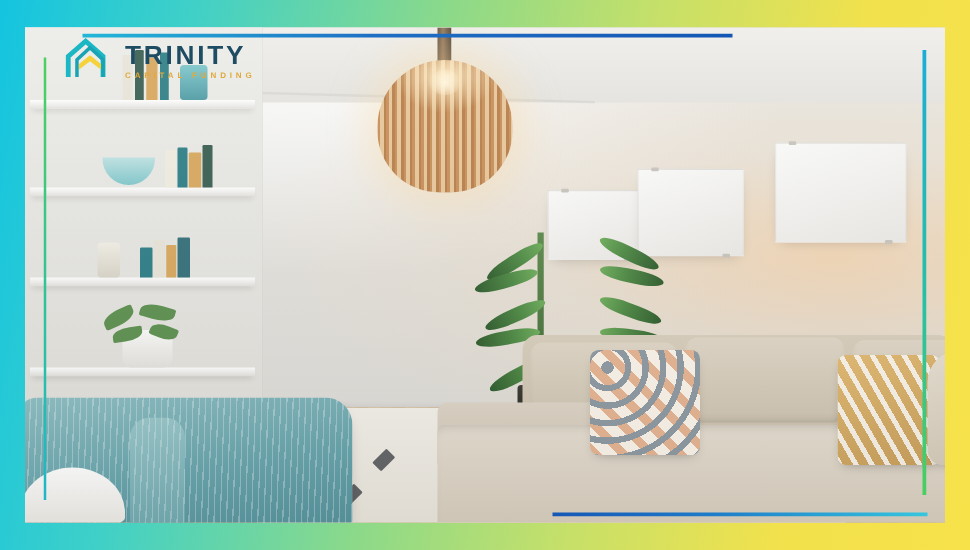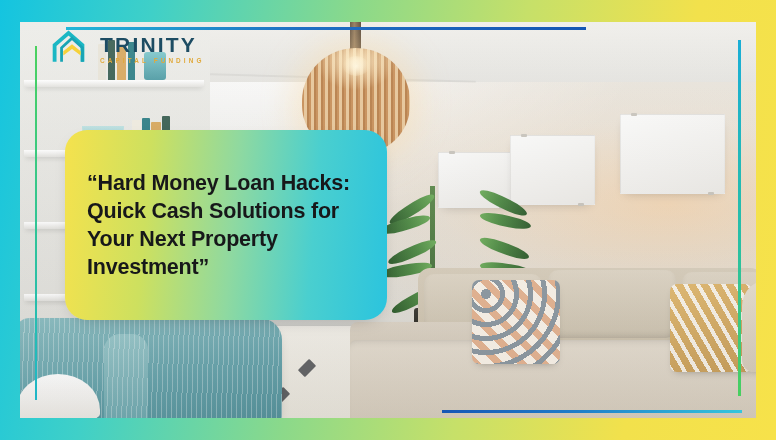--- a/index.html
+++ b/index.html
@@ -365,9 +365,6 @@
     </div>
   </div>
 
-  <div class="card">
-    <div class="card-text">“Hard Money Loan Hacks: Quick Cash Solutions for Your Next Property Investment”</div>
-  </div>
 
 </div>
 

